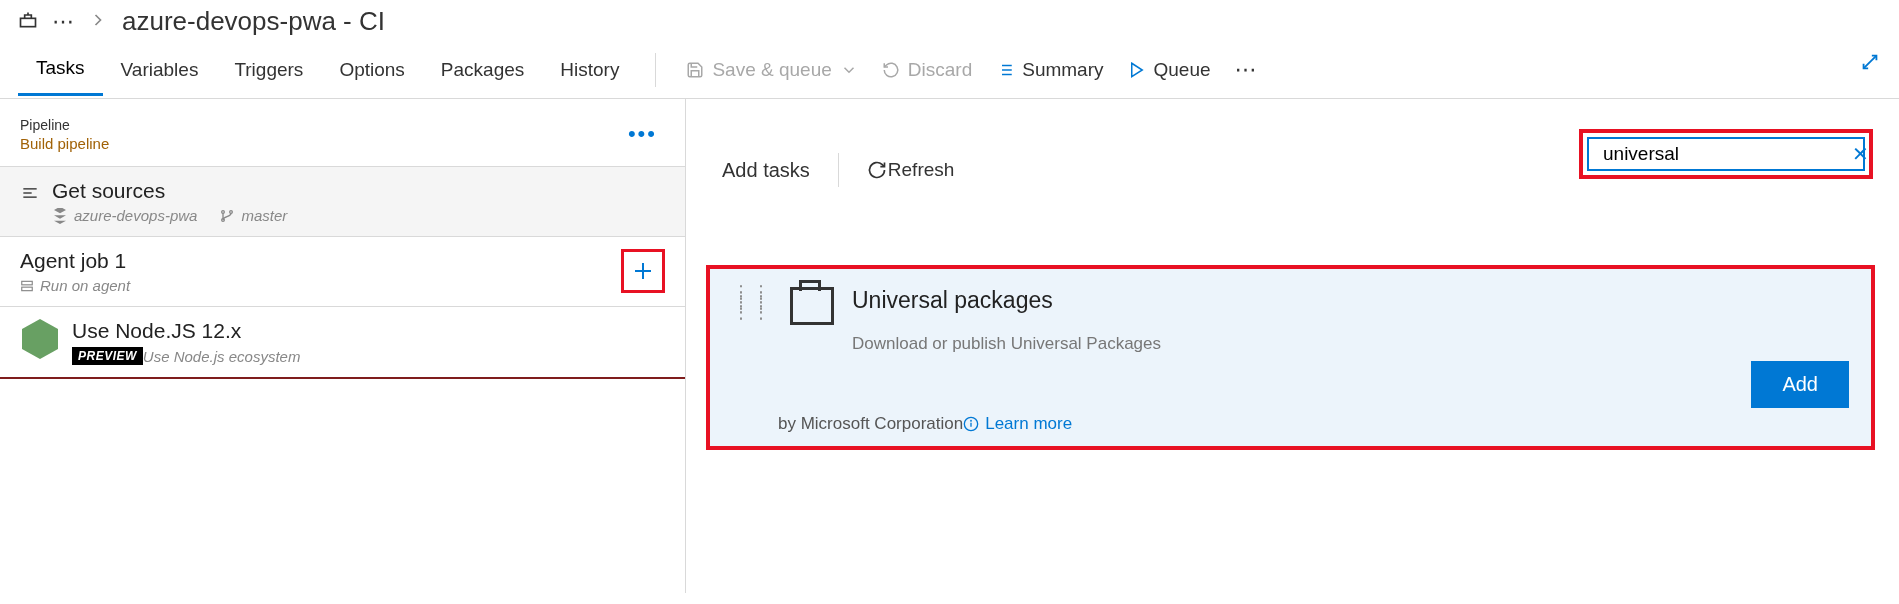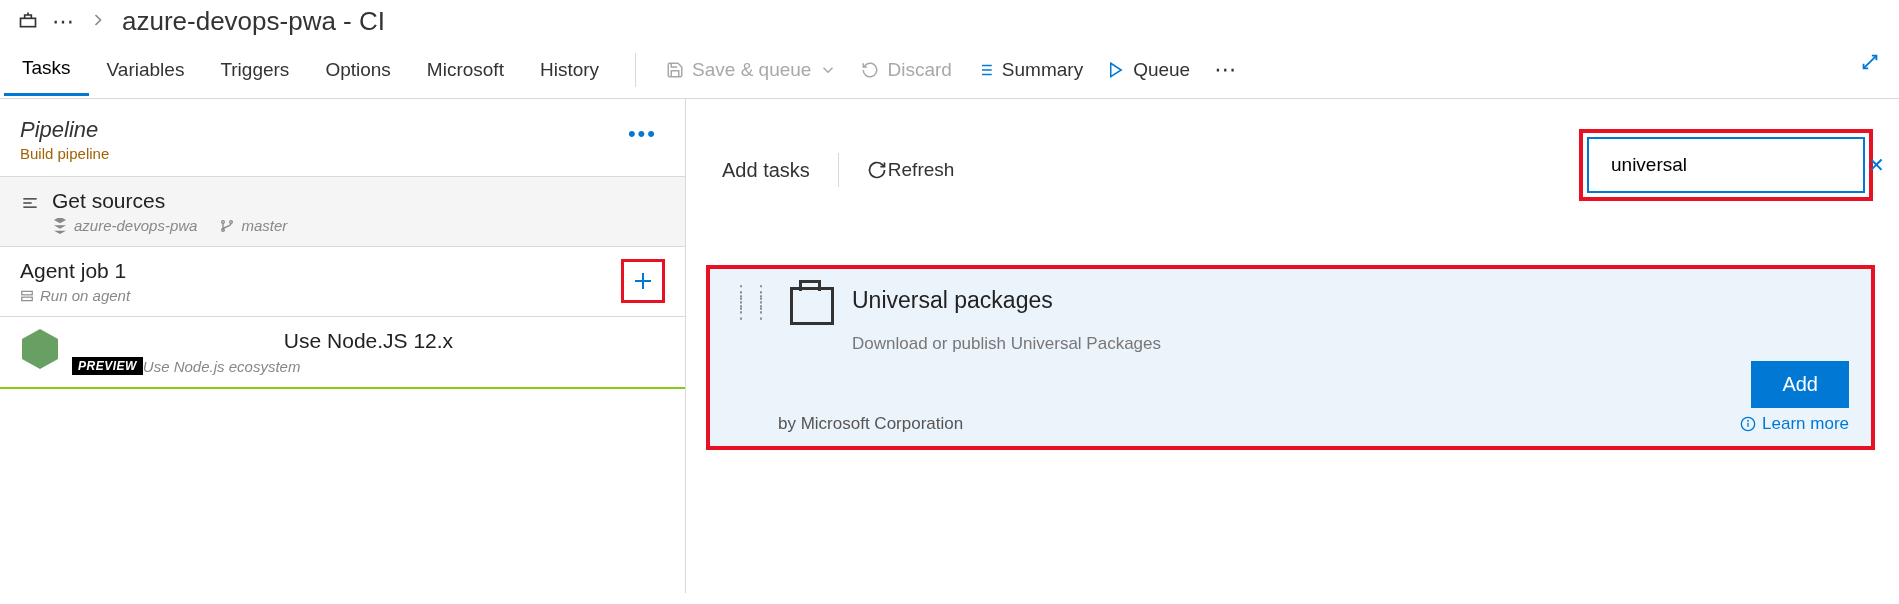--- a/index.html
+++ b/index.html
@@ -11,7 +11,7 @@
   .crumb .title { font-weight: 400; }
 
   
-  .tabrow { display: flex; align-items: center; gap: 0; padding: 0 4px; border-bottom: 1px solid #d9d9d9; height: 58px; position: relative; }
+  .tabrow { display: flex; align-items: center; gap: 0; padding: 0 18px; border-bottom: 1px solid #d9d9d9; height: 58px; position: relative; }
   .tab { font-size: 19px; color: #333; padding: 14px 18px; cursor: pointer; }
   .tab.active { color: #000; border-bottom: 3px solid #0078d4; font-weight: 400; }
   .vsep { width: 1px; height: 34px; background: #d9d9d9; margin: 0 18px; }

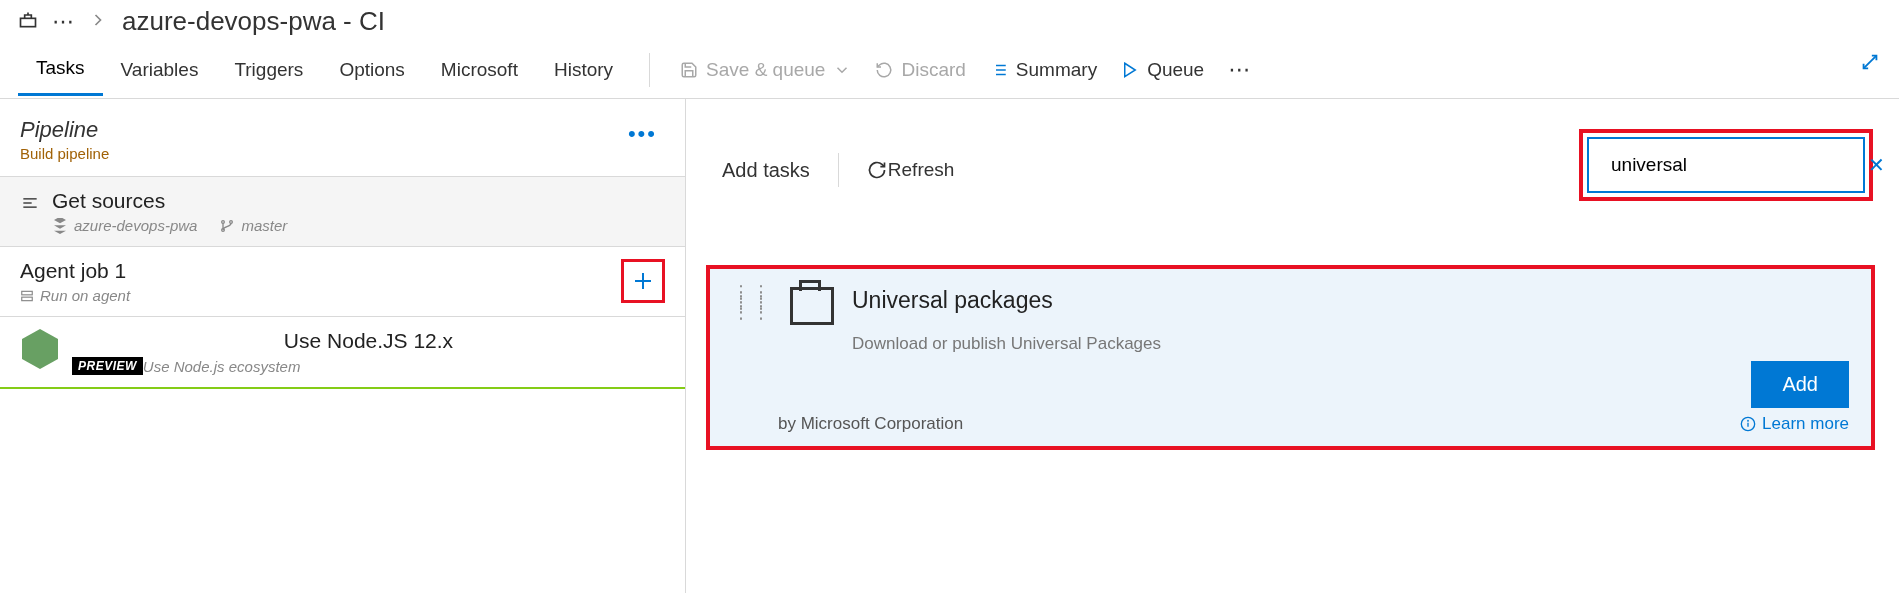--- a/index.html
+++ b/index.html
@@ -92,7 +92,7 @@
   <div class="tab">Variables</div>
   <div class="tab">Triggers</div>
   <div class="tab">Options</div>
-  <div class="tab">Microsoft</div>
+  <div class="tab">Packages</div>
   <div class="tab">History</div>
   <div class="vsep"></div>
 

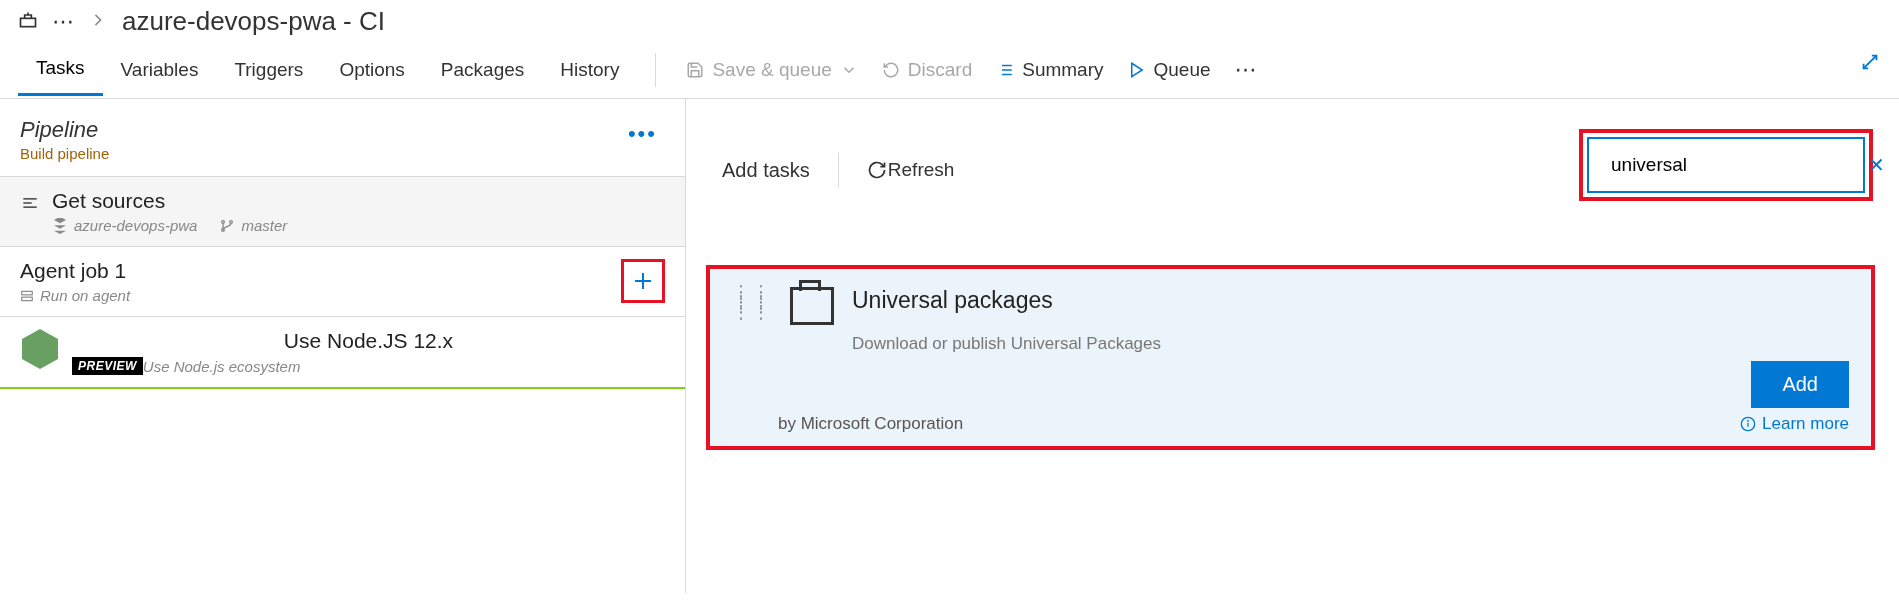--- a/index.html
+++ b/index.html
@@ -27,7 +27,7 @@
 
   
   .panel-head { display: flex; justify-content: space-between; align-items: flex-start; padding: 18px 20px 14px 20px; }
-  .panel-head .t { font-size: 22px; font-style: italic; }
+  .panel-head .t { font-size: 14px; }
   .panel-head .s { font-size: 15px; color: #a16207; margin-top: 2px; }
   .dots { color: #0078d4; font-size: 22px; letter-spacing: 2px; cursor: pointer; padding: 4px 8px; }
 

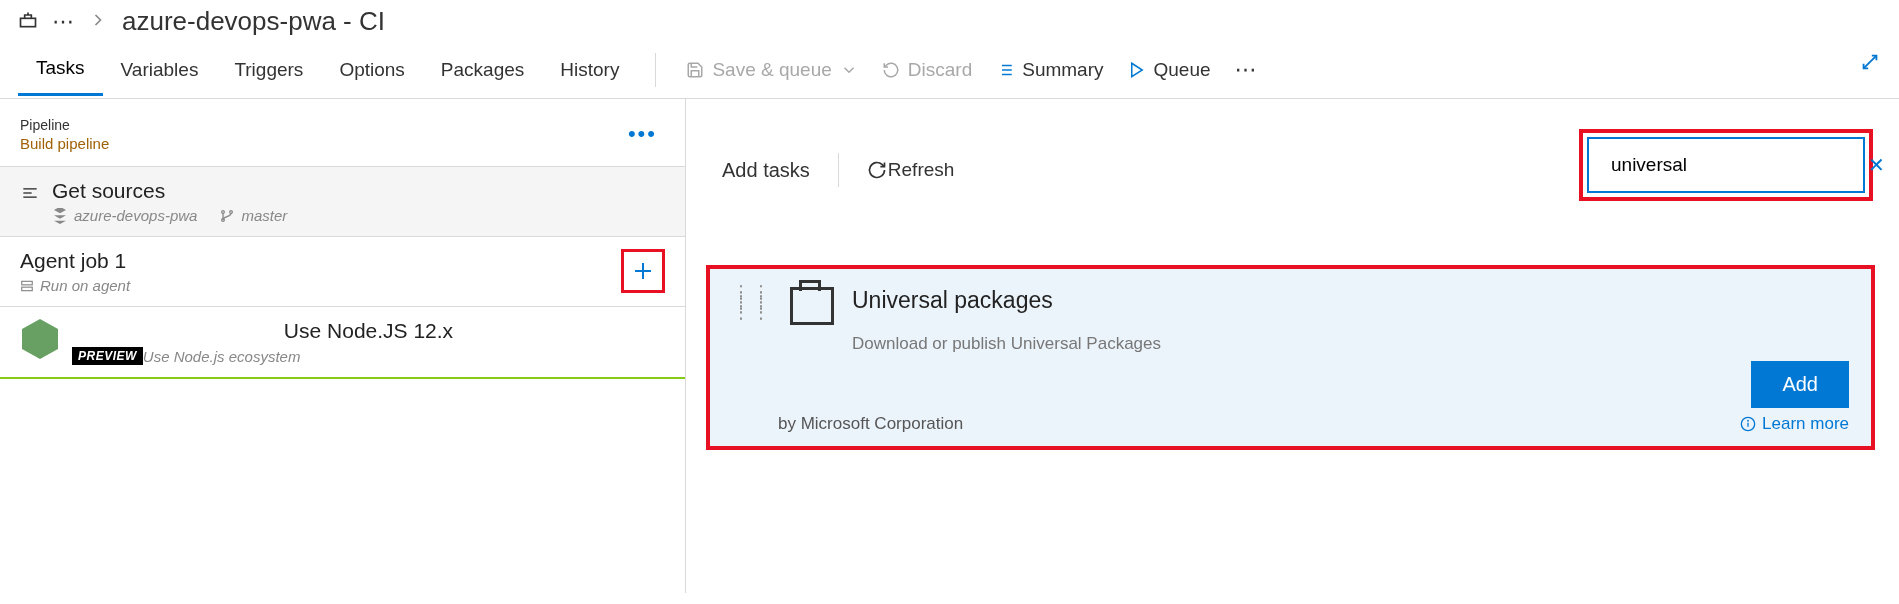--- a/index.html
+++ b/index.html
@@ -49,7 +49,7 @@
   .rhead .refresh { display:flex; align-items:center; gap:1px; font-size:19px; cursor:pointer; }
 
   .searchwrap { position:absolute; top: 30px; right: 26px; border: 4px solid #e81123; padding: 4px; }
-  .search { width: 278px; height: 56px; border: 2px solid #0078d4; display:flex; align-items:center; padding: 0 10px; gap: 12px; }
+  .search { width: 278px; height: 34px; border: 2px solid #0078d4; display:flex; align-items:center; padding: 0 10px; gap: 4px; }
   .search input { border:none; outline:none; flex:1; font-size:19px; }
   .search .x { color:#0078d4; font-size:20px; cursor:pointer; }
 

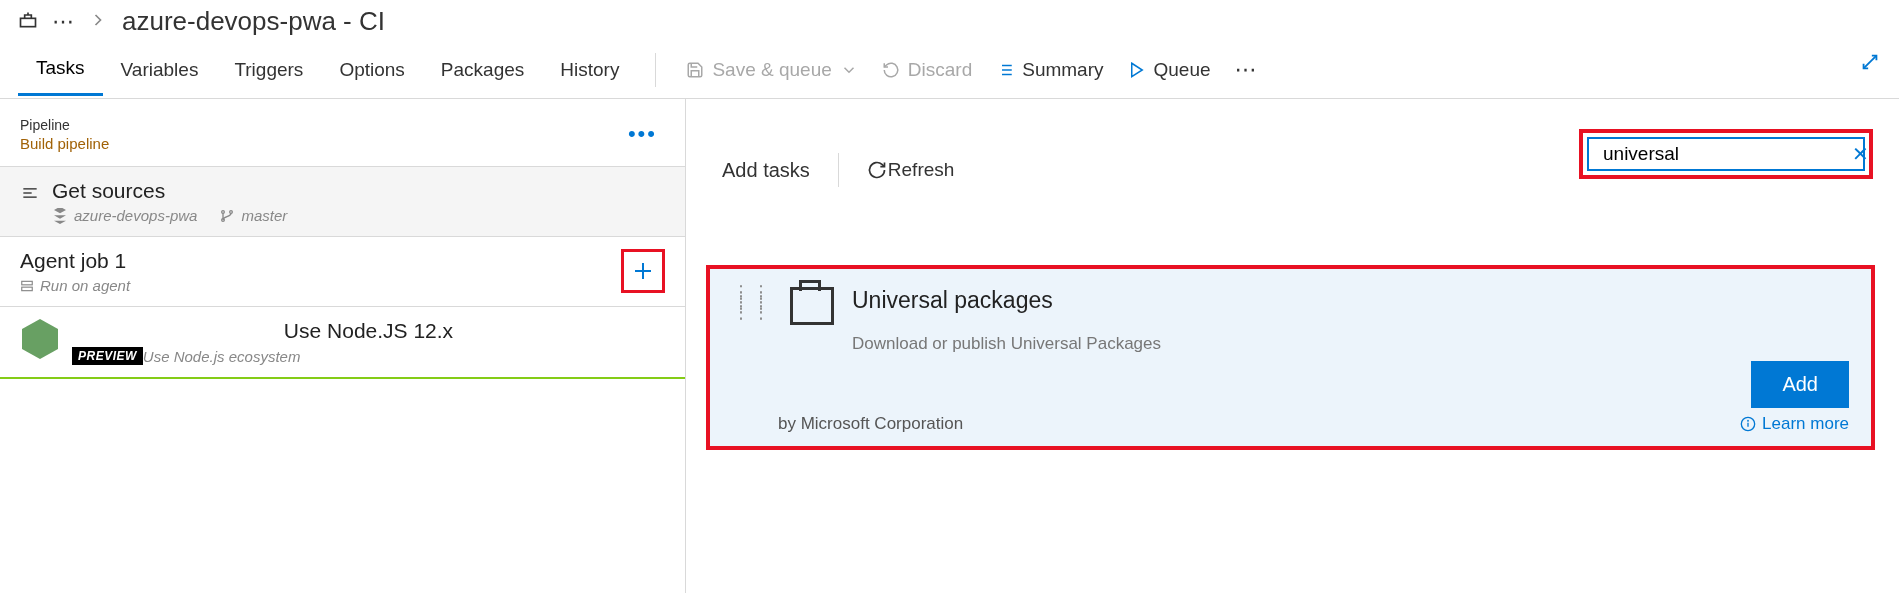--- a/index.html
+++ b/index.html
@@ -40,7 +40,7 @@
   .row .plus { width: 44px; height: 44px; border: 3px solid #e81123; display: flex; align-items: center; justify-content: center; color: #0078d4; font-size: 26px; cursor: pointer; }
   .badge { background: #000; color: #fff; font-size: 12px; font-weight: 700; padding: 2px 6px; letter-spacing: 0.5px; }
   .node-icon { width: 40px; height: 40px; background:#68a063; border-radius:4px; position:relative; clip-path: polygon(50% 0, 95% 25%, 95% 75%, 50% 100%, 5% 75%, 5% 25%); }
-  .row.active-line { border-bottom: 2px solid #84cc16; text-align: center; }
+  .row.active-line { border-bottom: 2px solid #7f1d1d; }
 
   
   .rhead { display:flex; align-items:center; gap: 28px; padding: 54px 0 0 36px; }

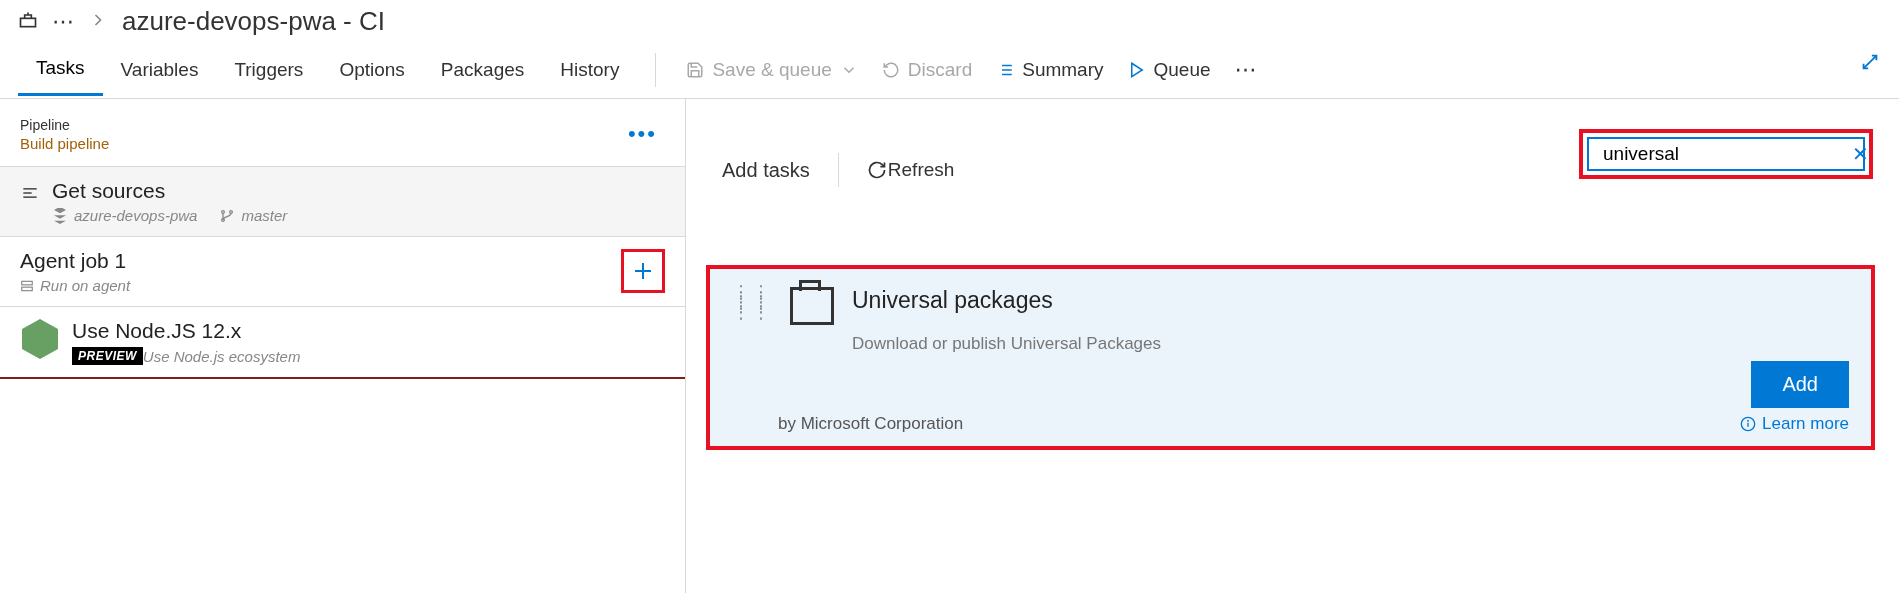--- a/index.html
+++ b/index.html
@@ -60,7 +60,7 @@
   .pkg-icon::before { content:""; position:absolute; top:-10px; left:6px; width:16px; height:8px; border:3px solid #333; border-bottom:none; }
   .card .ttl { font-size:23px; color:#222; }
   .card .desc { font-size:17px; color:#777; margin-top:20px; }
-  .card .foot { display:flex; justify-content:space-between; align-items:center; margin-top: 60px; padding-left: 46px; }
+  .card .foot { display:flex; align-items:center; margin-top: 60px; padding-left: 46px; }
   .card .pub { font-size:17px; color:#555; }
   .learn { color:#0078d4; font-size:17px; display:flex; align-items:center; gap:6px; cursor:pointer; }
   .addbtn { position:absolute; right:22px; top: 92px; background:#0078d4; color:#fff; border:none; font-size:20px; padding: 12px 31px; cursor:pointer; }

